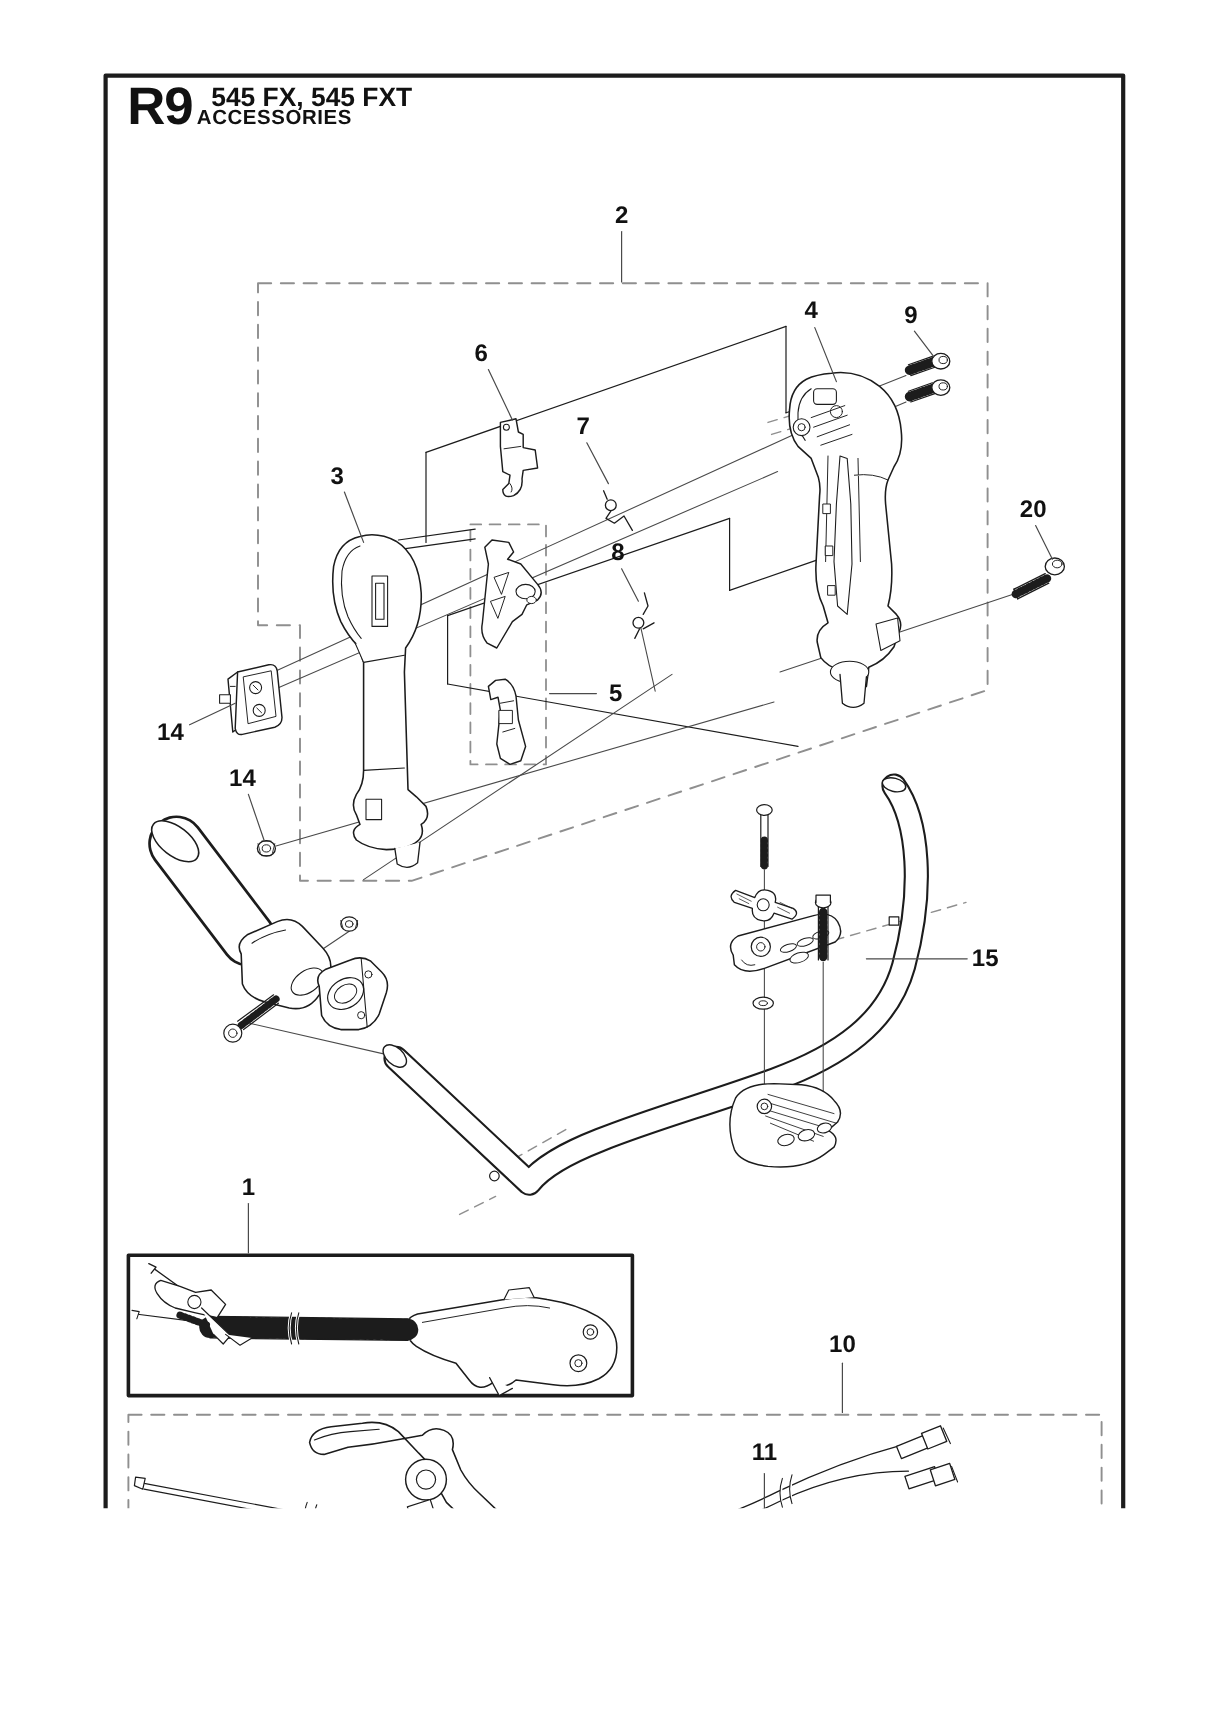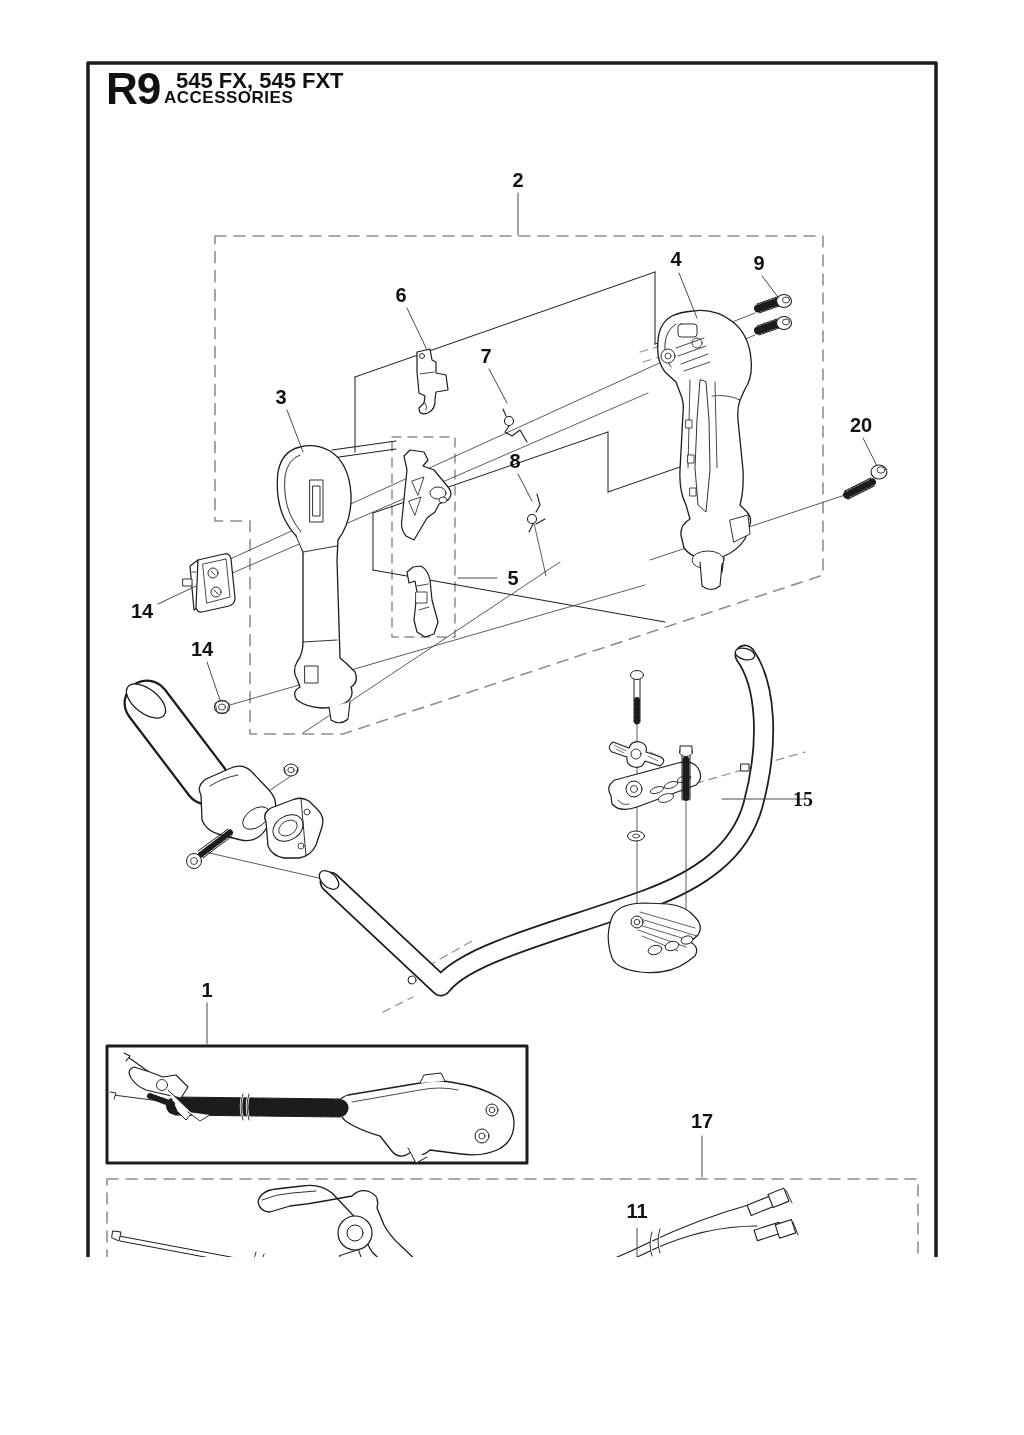--- a/index.html
+++ b/index.html
@@ -424,7 +424,7 @@
       <div class="callout" style="left: 142px; top: 611px;">14</div>
       <div class="callout" style="left: 861px; top: 425px;">20</div>
       <div class="callout" style="left: 202px; top: 649px;">14</div>
-      <div class="callout" style="left: 803px; top: 799px; font-family: Liberation Serif, serif;">15</div>
+      <div class="callout" style="left: 821px; top: 799px;">15</div>
     </div>
 </div>
 

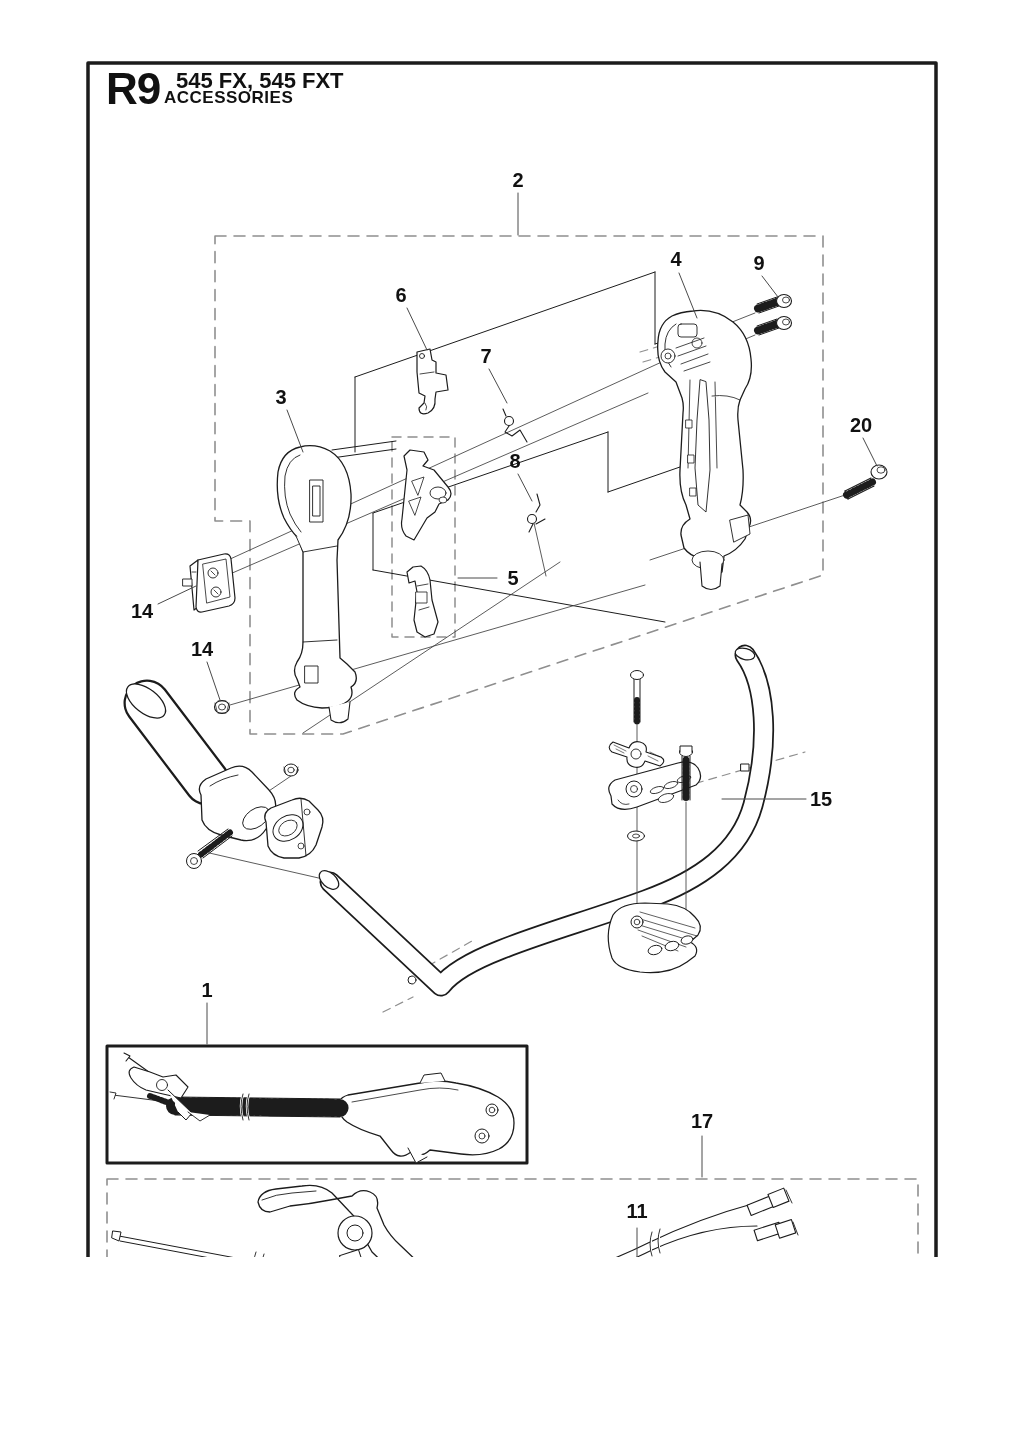--- a/index.html
+++ b/index.html
@@ -419,7 +419,7 @@
       <div class="callout" style="left: 486px; top: 356px;">7</div>
       <div class="callout" style="left: 515px; top: 461px;">8</div>
       <div class="callout" style="left: 759px; top: 263px;">9</div>
-      <div class="callout" style="left: 702px; top: 1121px;">17</div>
+      <div class="callout" style="left: 702px; top: 1121px;">10</div>
       <div class="callout" style="left: 637px; top: 1211px;">11</div>
       <div class="callout" style="left: 142px; top: 611px;">14</div>
       <div class="callout" style="left: 861px; top: 425px;">20</div>

